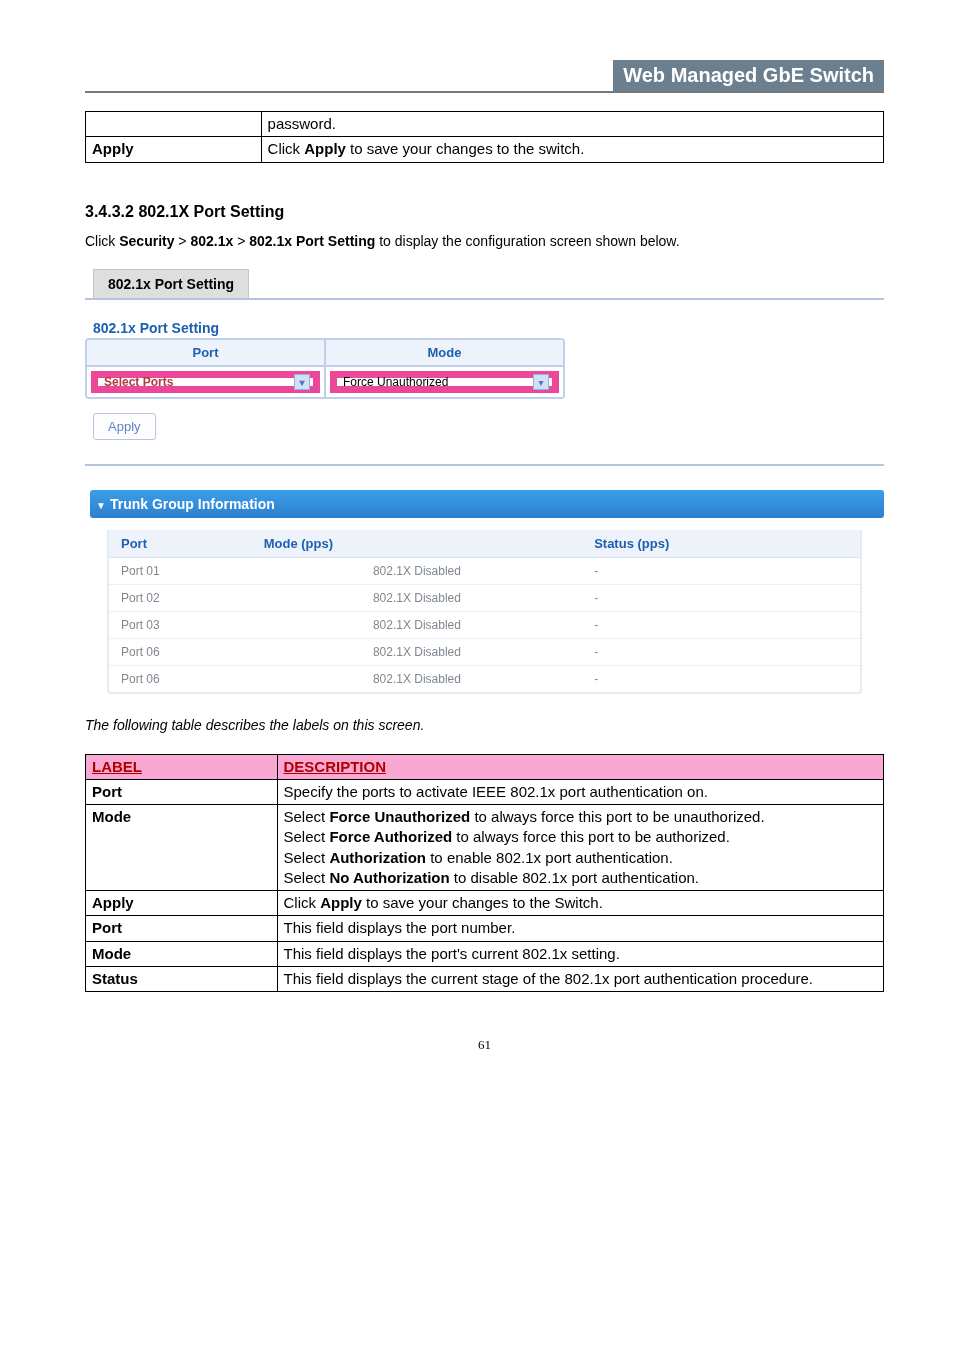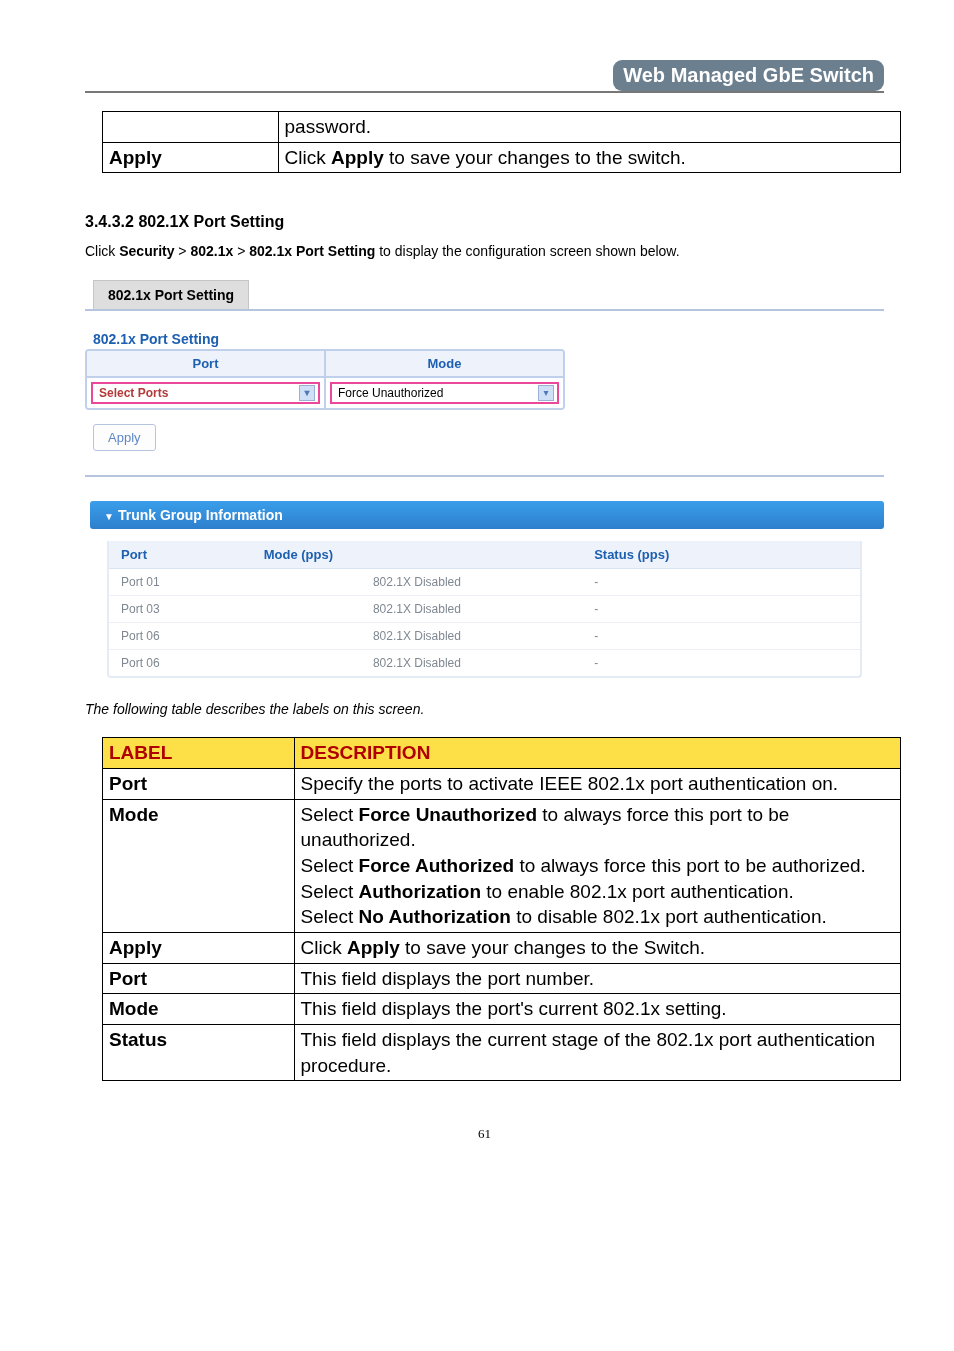--- a/index.html
+++ b/index.html
@@ -24,7 +24,6 @@
       font-weight: bold;
       font-size: 20px;
       padding: 4px 10px 4px 10px;
-      border-radius: 9px;
     }
     table.bordered {
       border-collapse: collapse;

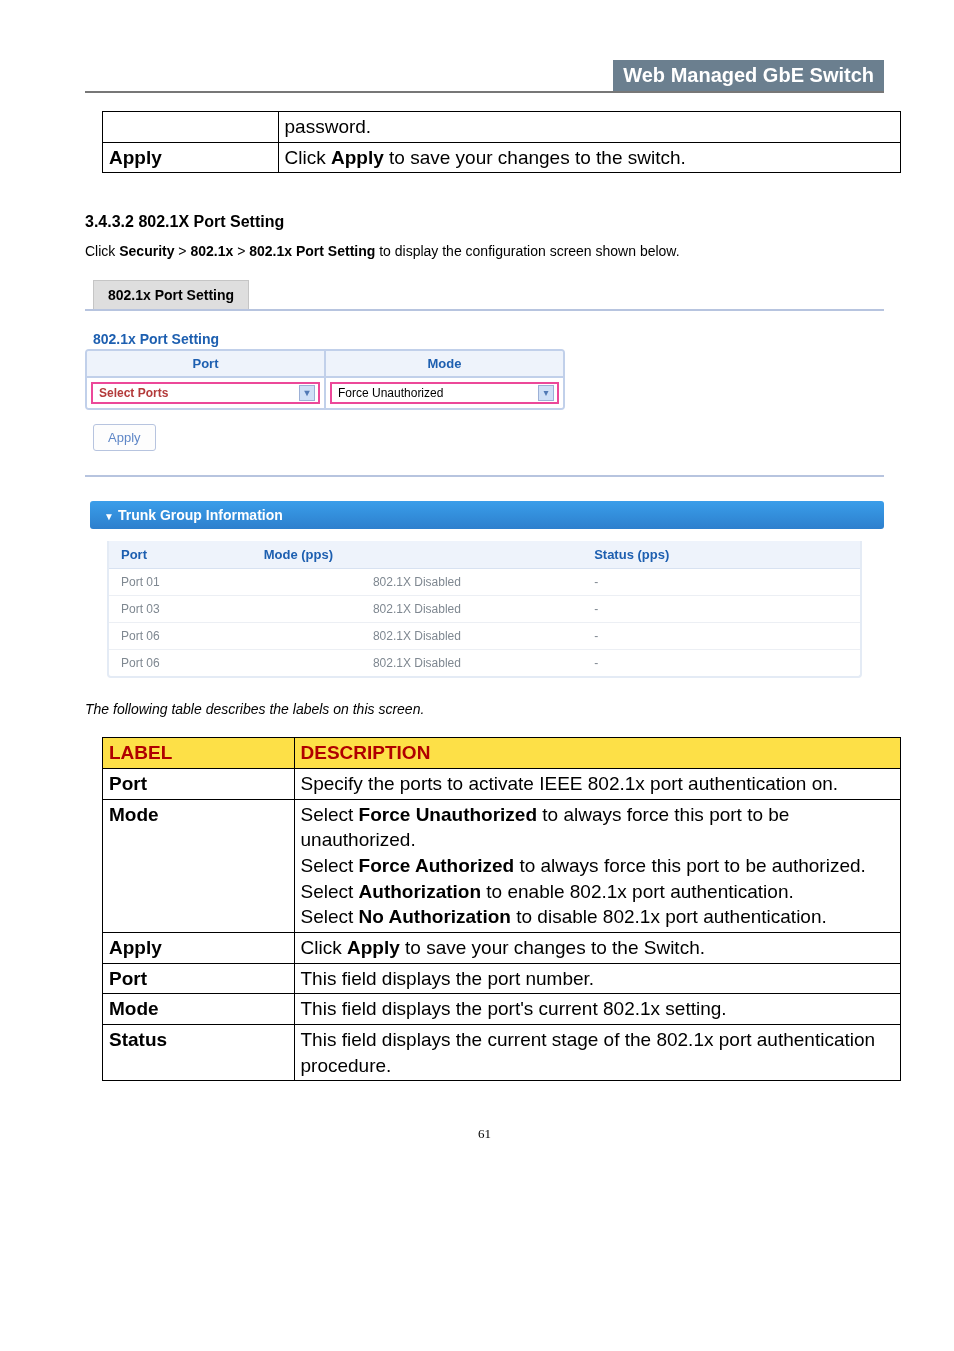--- a/index.html
+++ b/index.html
@@ -28,8 +28,7 @@
     table.bordered {
       border-collapse: collapse;
       width: 100%;
-      font-size: 19px;
-      margin-left: 17px;
+      font-size: 15px;
     }
     table.bordered td, table.bordered th {
       border: 1px solid #000;

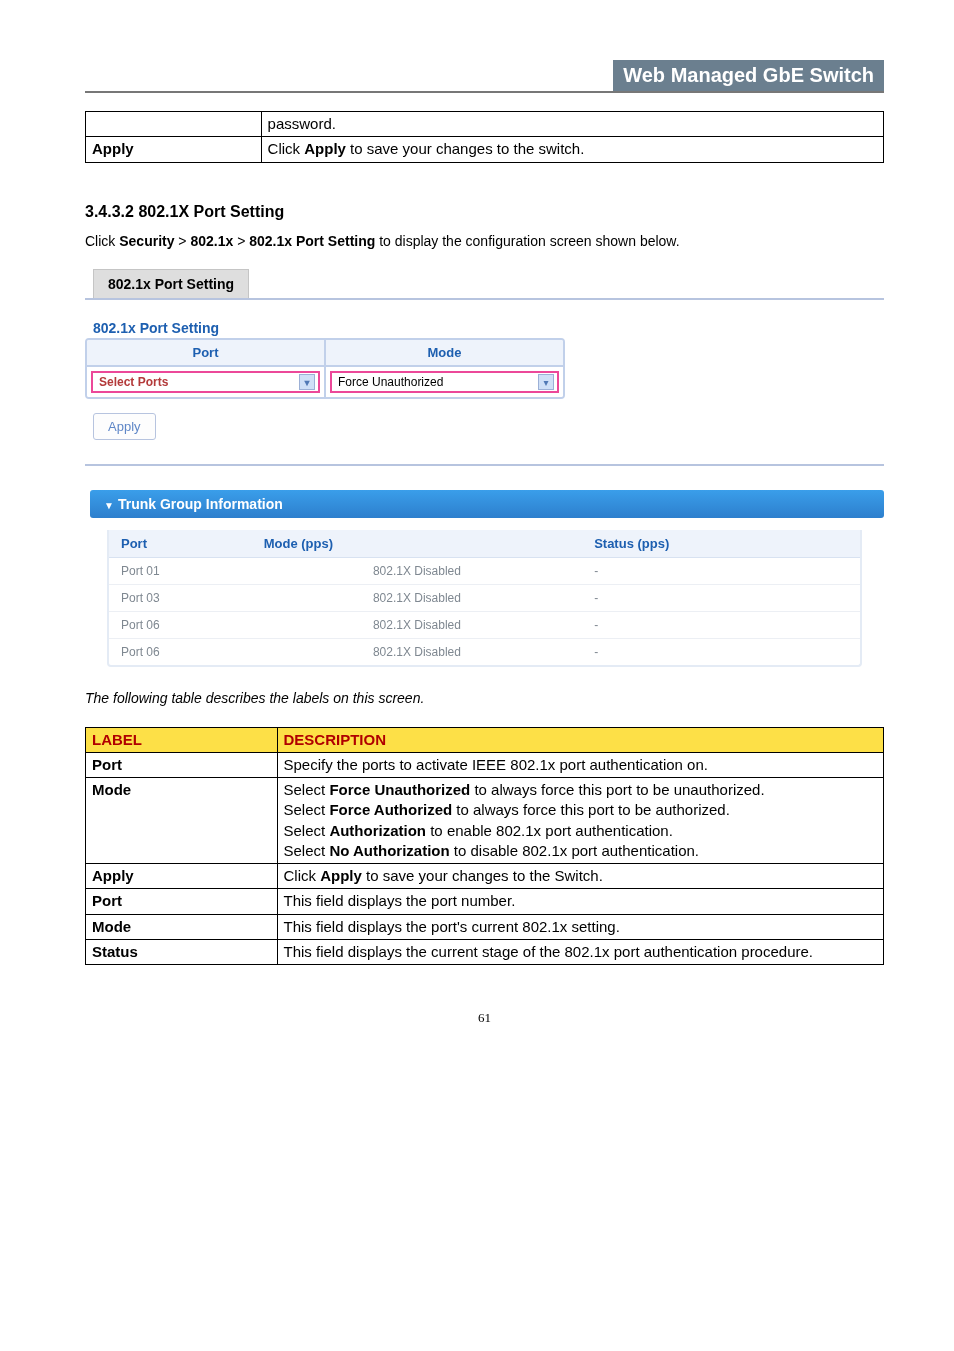--- a/index.html
+++ b/index.html
@@ -101,7 +101,7 @@
       background: #fff;
     }
     .pseudo-select {
-      border: 2px solid #ec4899;
+      border: 7px solid #ec4899;
       background: #fff;
       width: 100%;
       height: 22px;

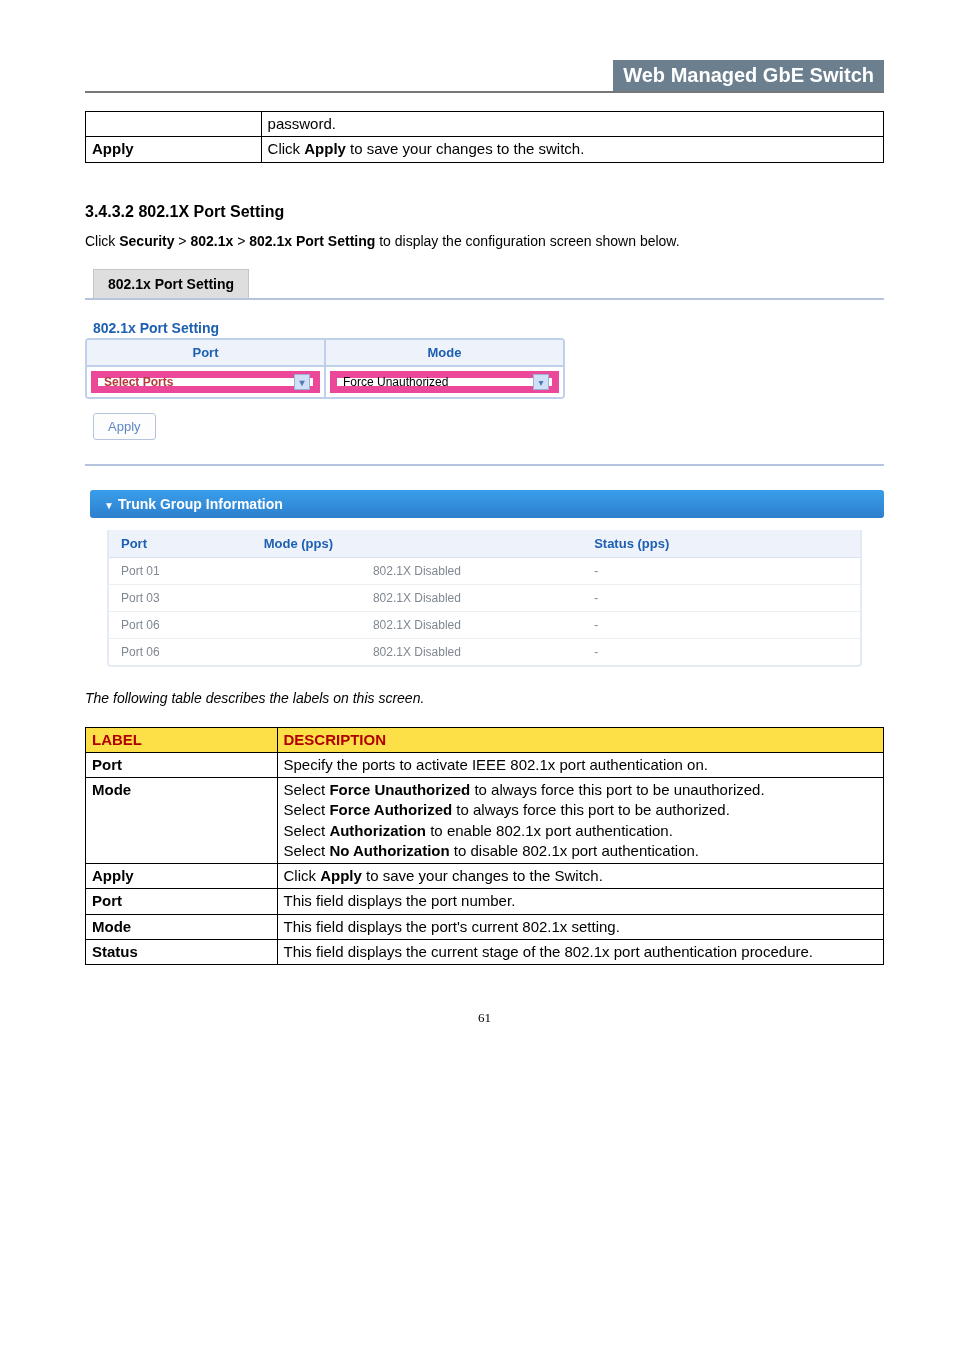--- a/index.html
+++ b/index.html
@@ -145,7 +145,7 @@
       font-family: Verdana, Arial, sans-serif;
       font-weight: bold;
       font-size: 14px;
-      padding: 6px 14px;
+      padding: 6px 6px;
       border-radius: 3px;
       margin-left: 5px;
     }

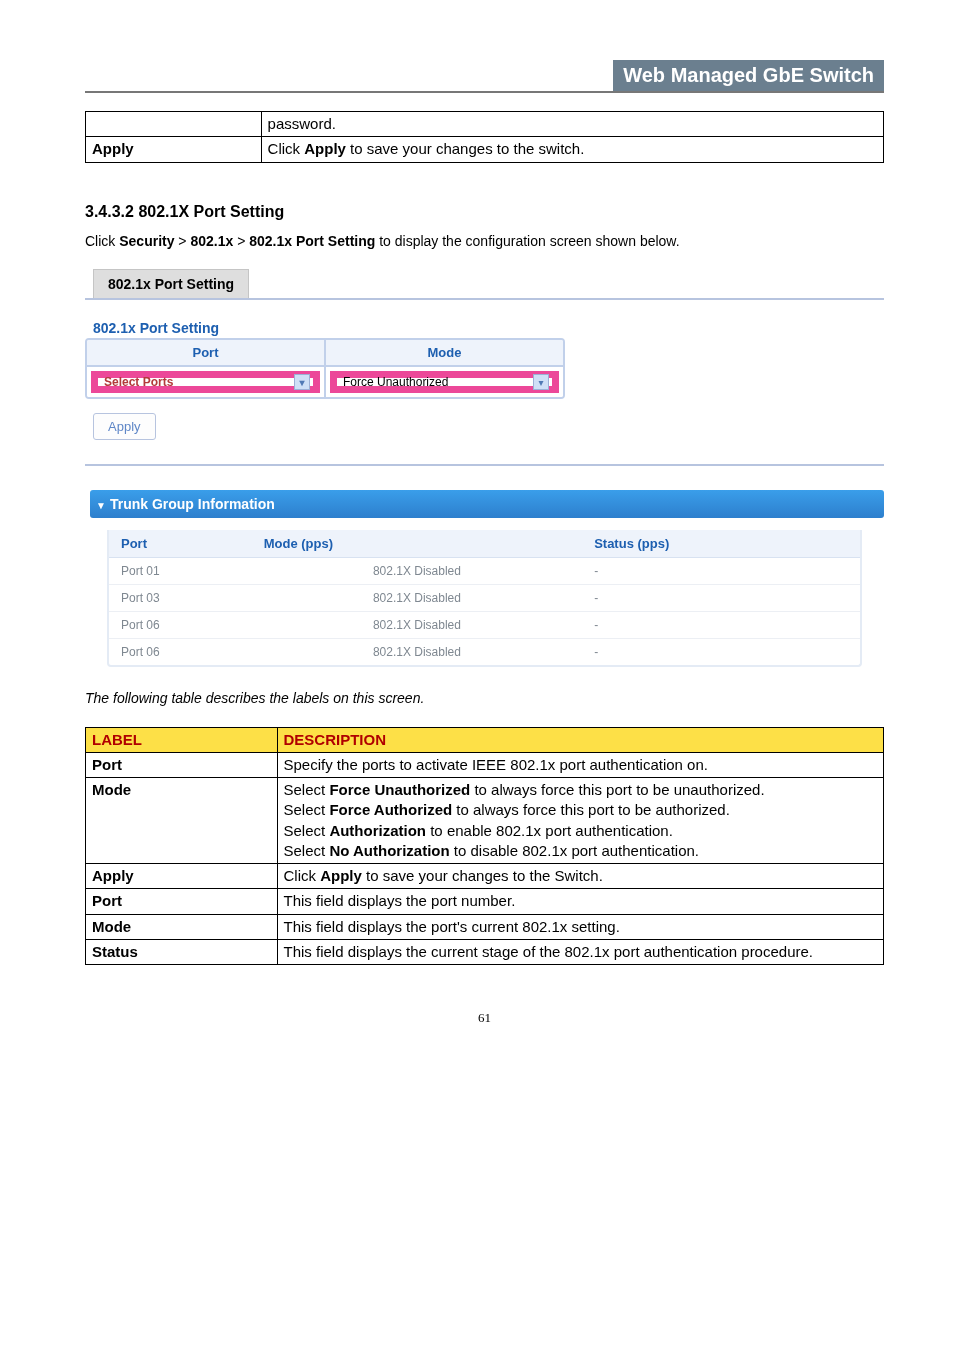--- a/index.html
+++ b/index.html
@@ -273,6 +273,11 @@
           <td>-</td>
         </tr>
         <tr>
+          <td>Port 02</td>
+          <td>802.1X Disabled</td>
+          <td>-</td>
+        </tr>
+        <tr>
           <td>Port 03</td>
           <td>802.1X Disabled</td>
           <td>-</td>

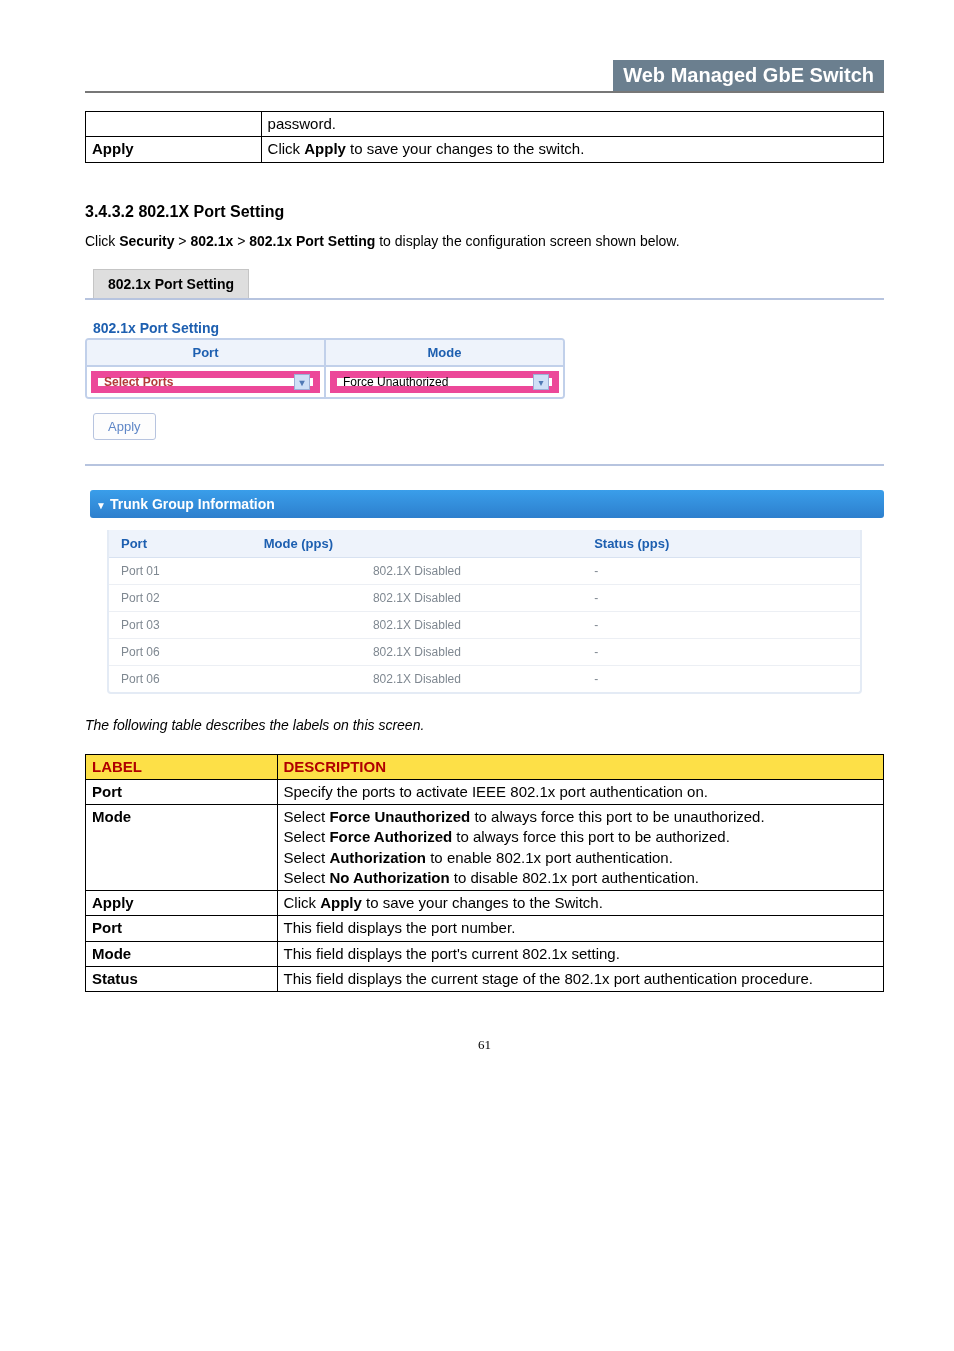--- a/index.html
+++ b/index.html
@@ -181,9 +181,10 @@
     .info-table td:nth-child(1){ width: 19%; }
     .info-table td:nth-child(2){ width: 44%; text-align: center; }
     .label-header {
-      background: #fde047;
+      background: #f9a8d4;
       color: #b00000;
       font-weight: bold;
+      text-decoration: underline;
     }
     .page-num {
       text-align: center;

